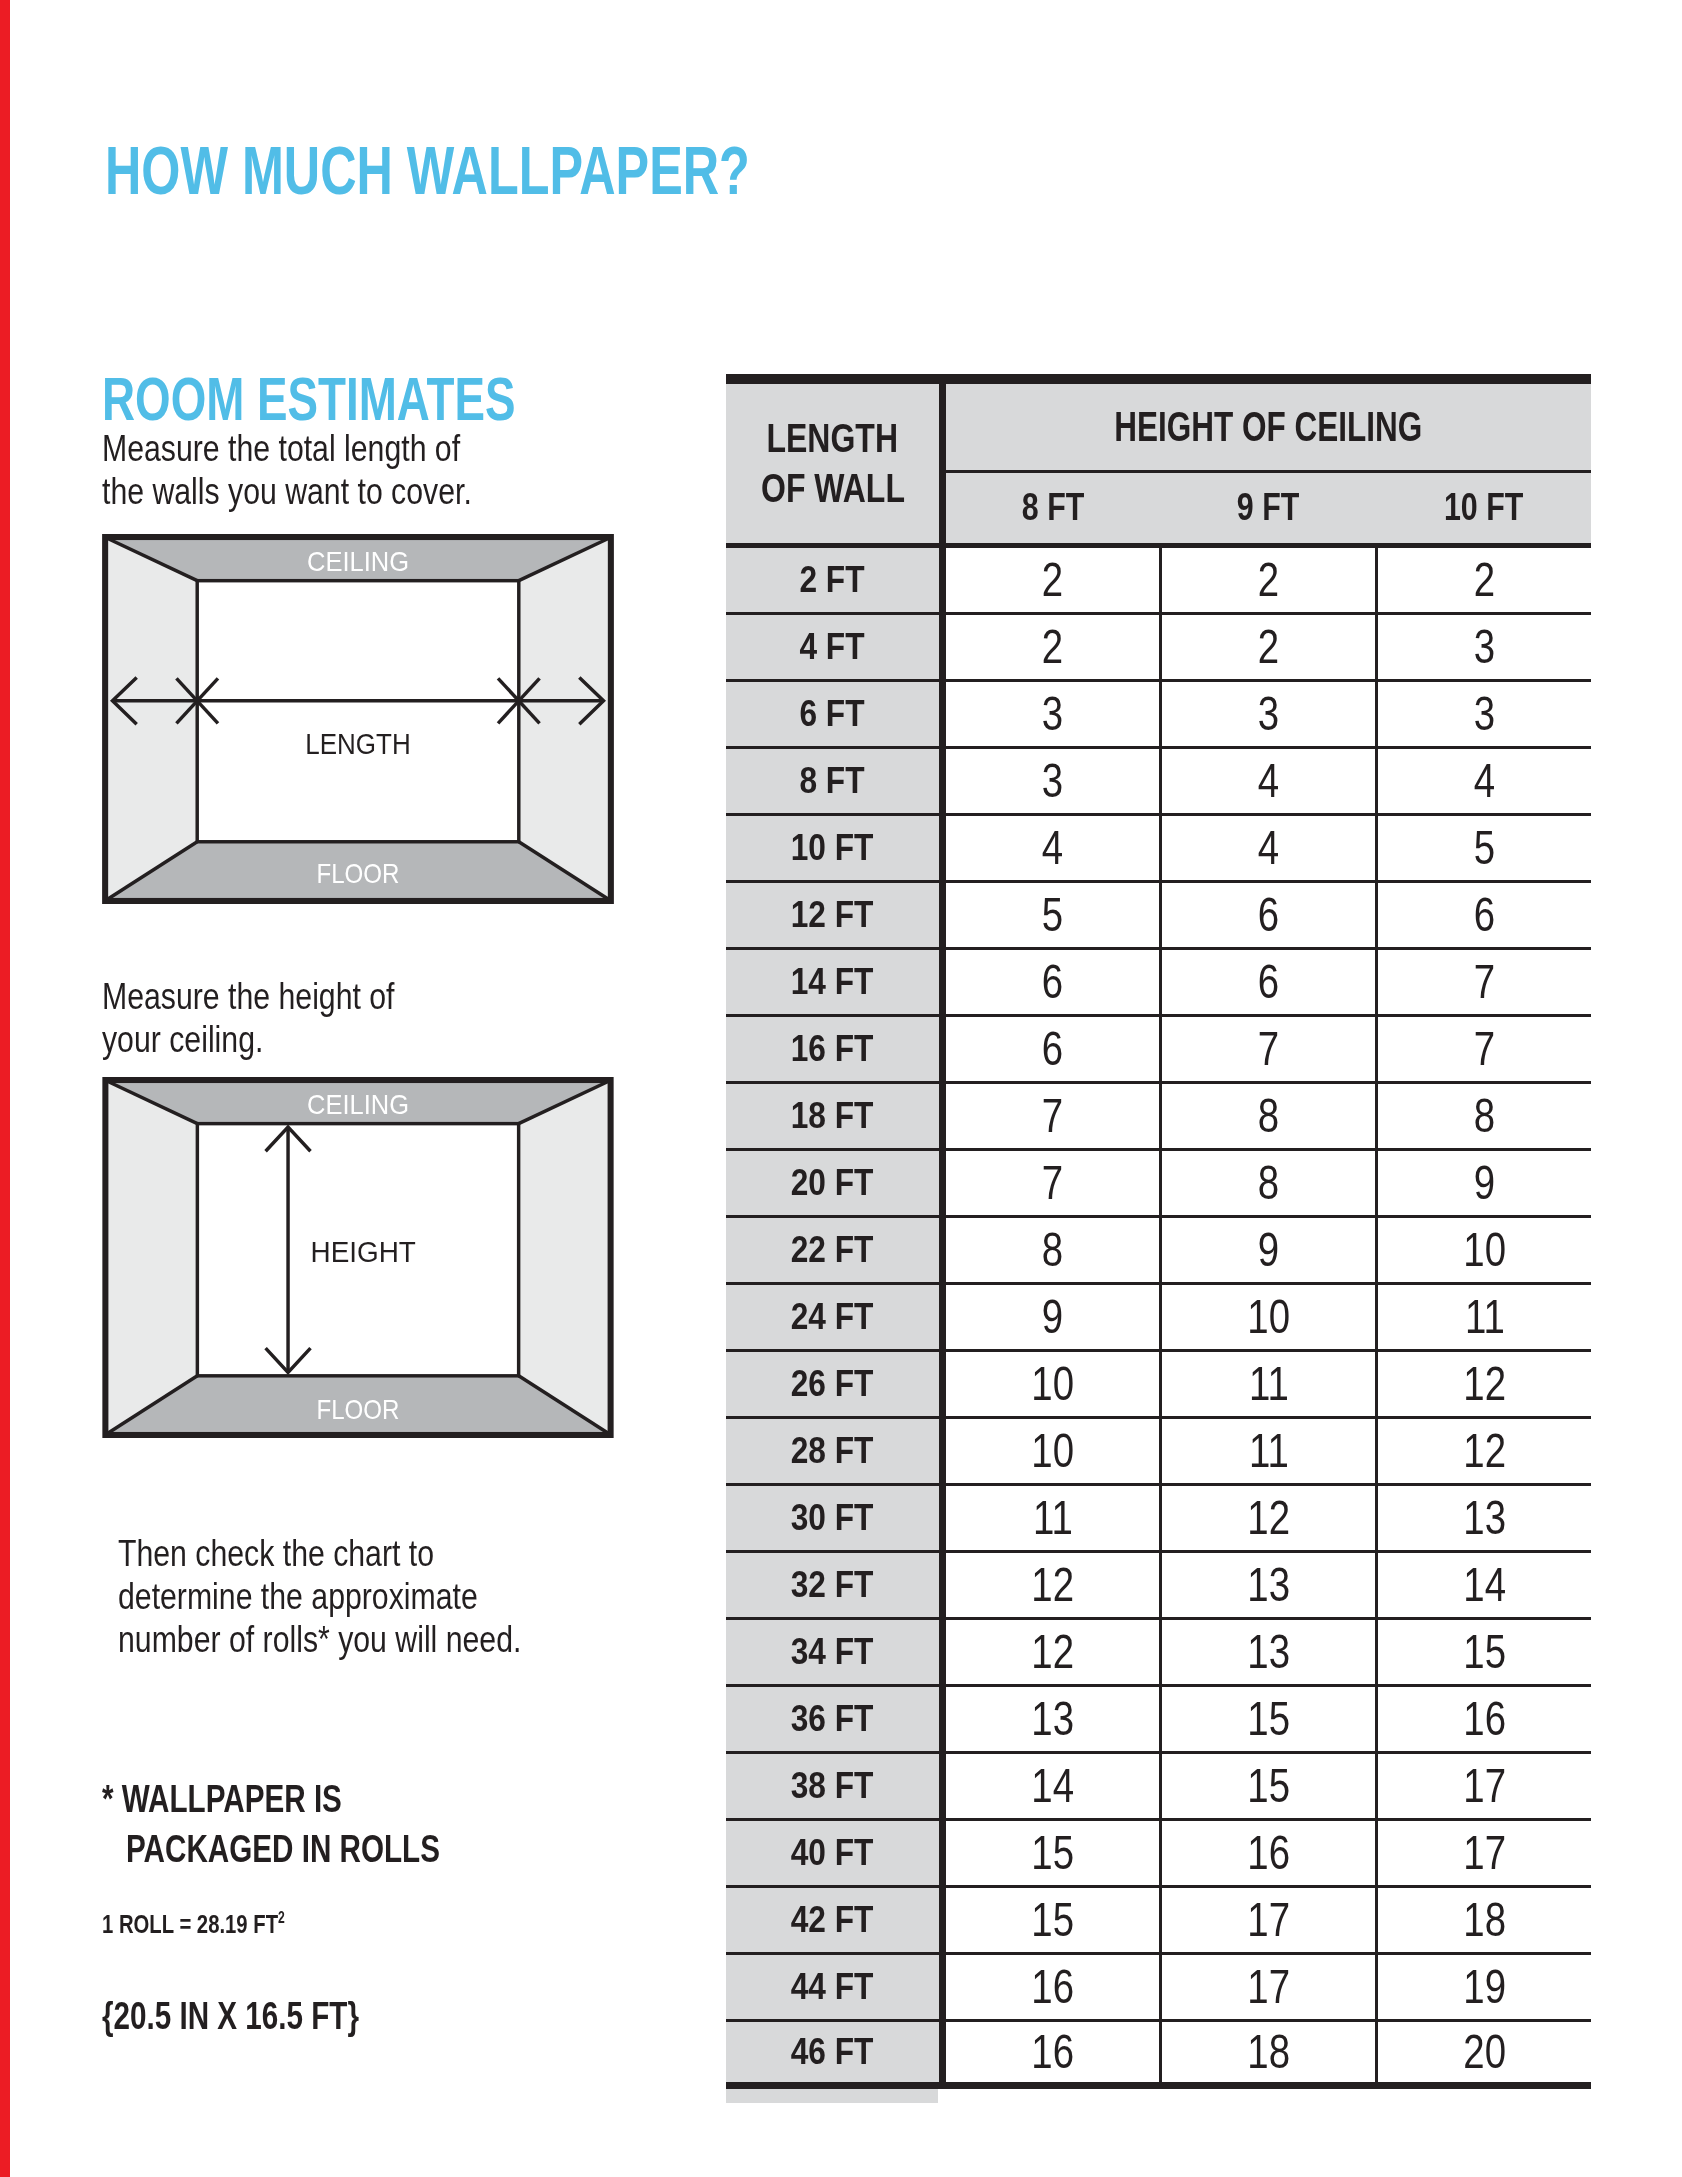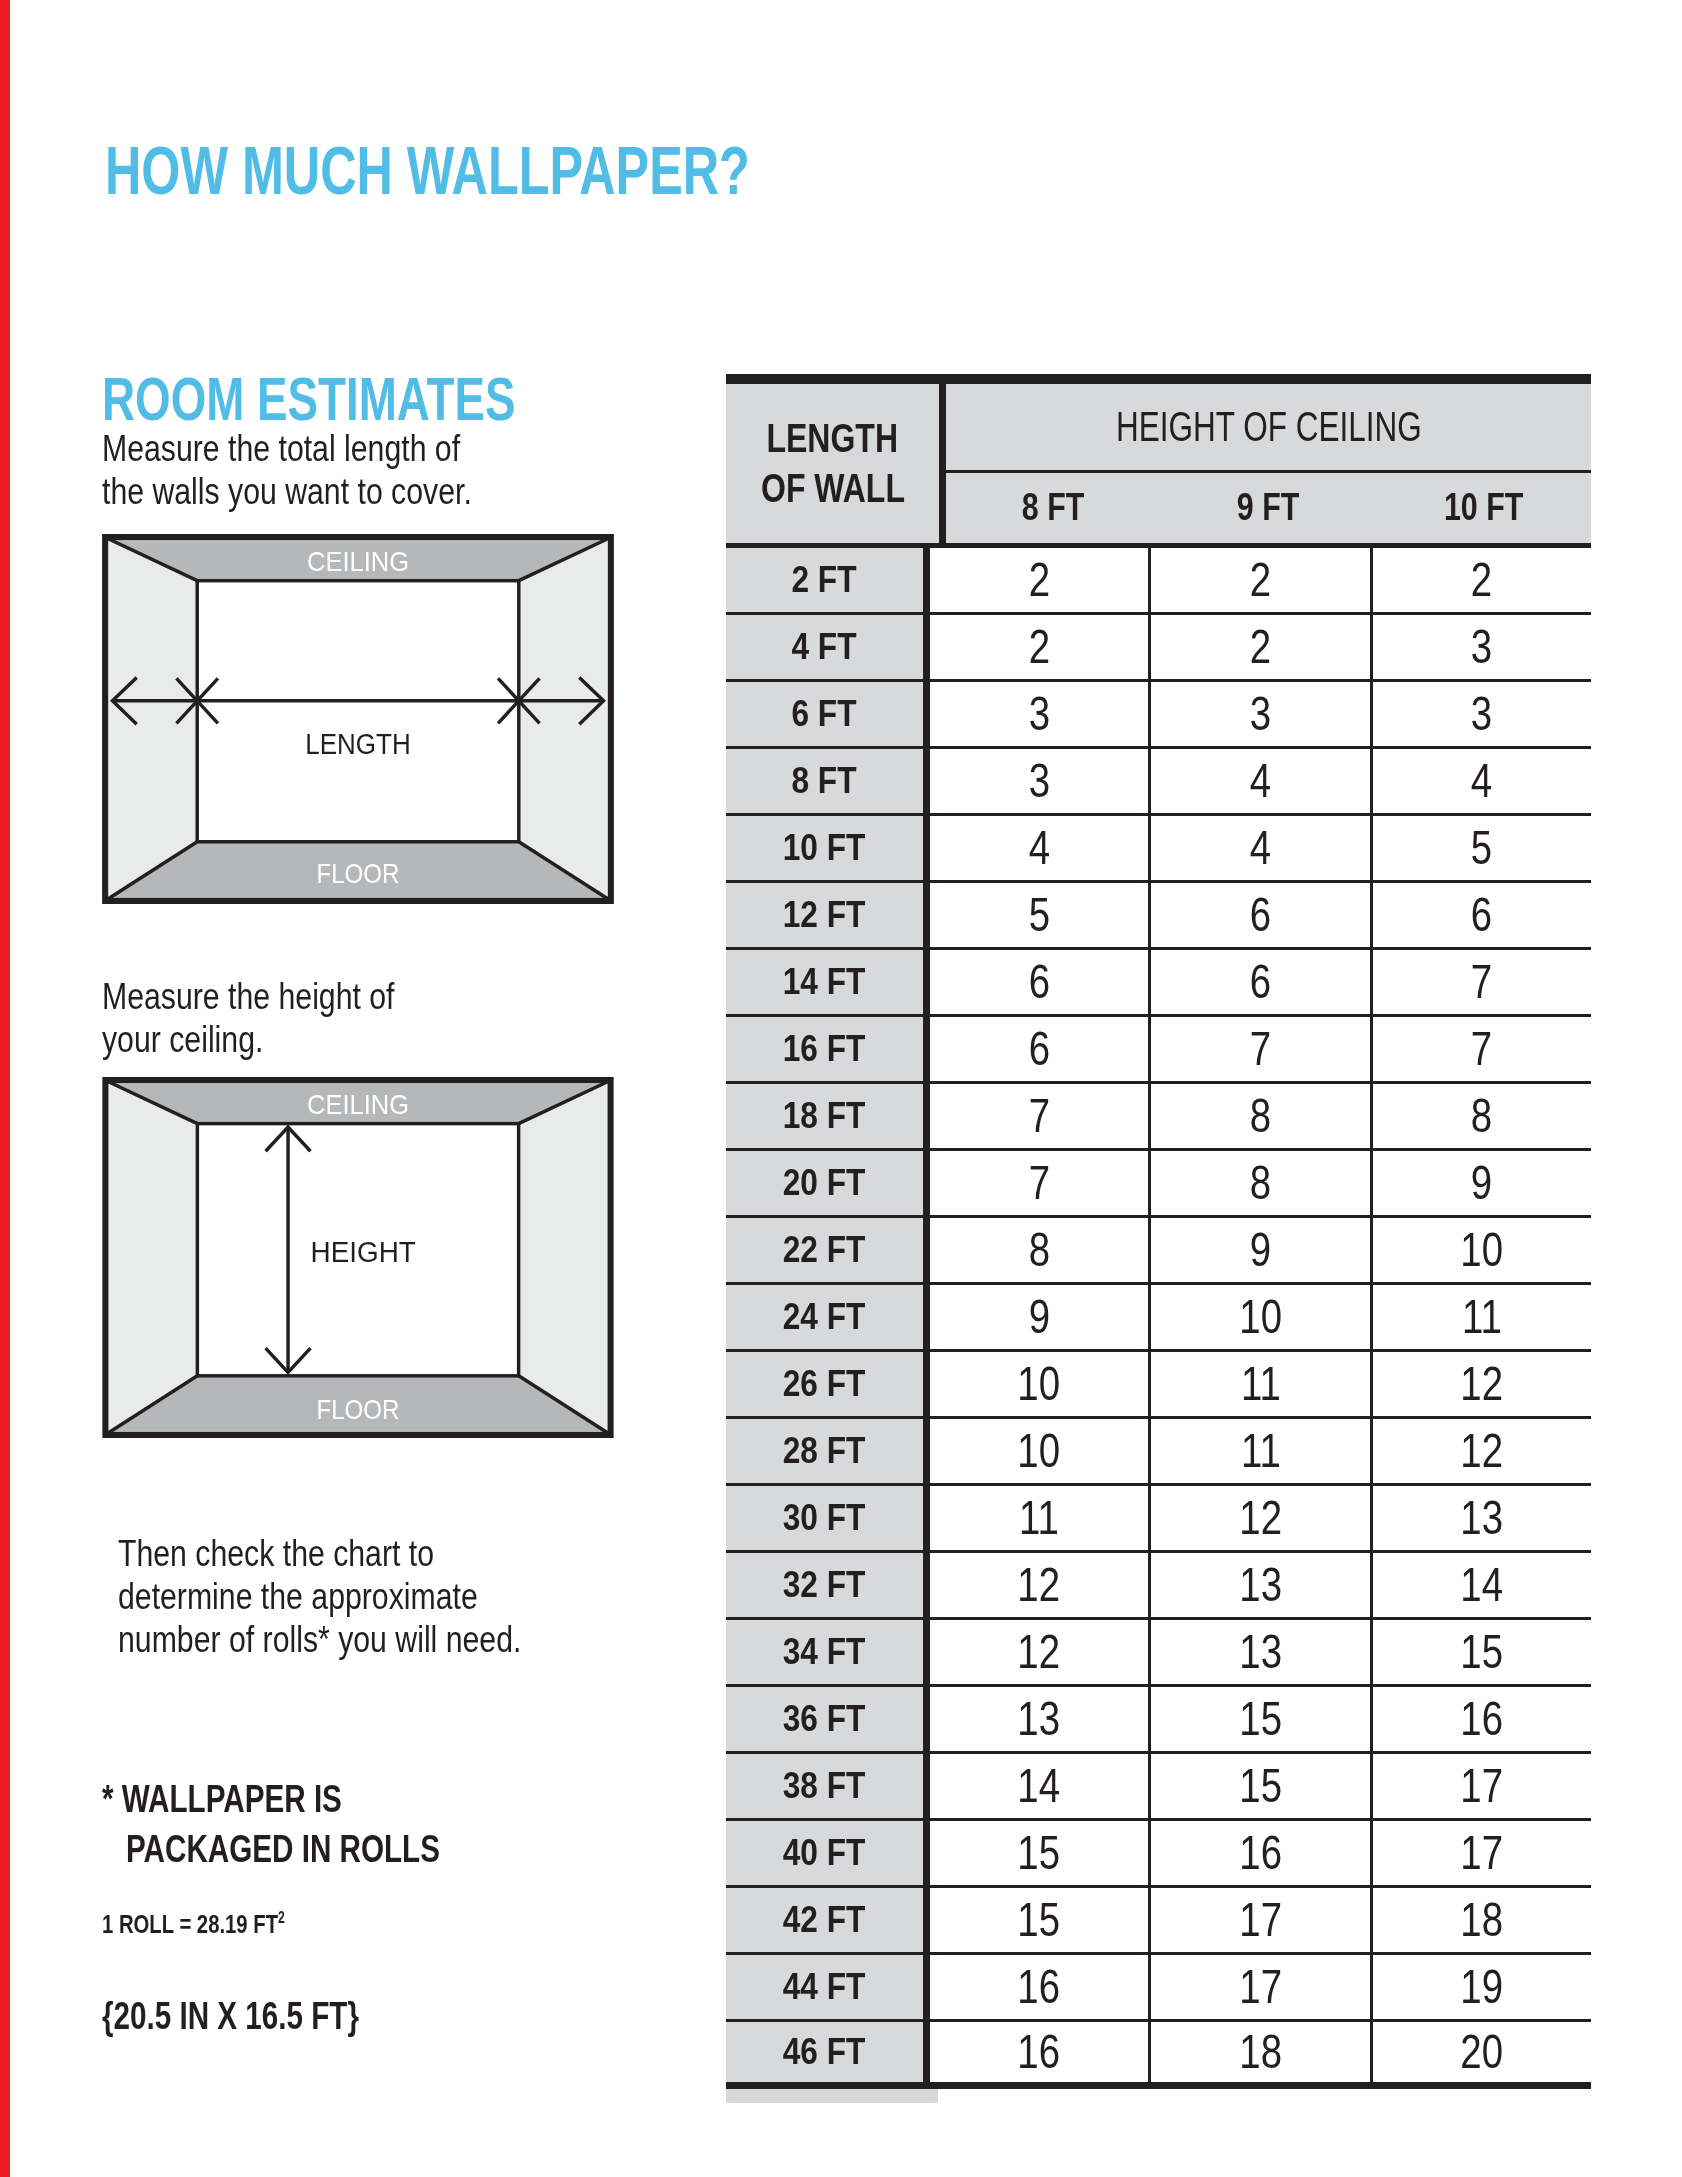--- a/index.html
+++ b/index.html
@@ -67,7 +67,7 @@
   .hoc-band{
     height:86px;border-bottom:3.5px solid #231F20;box-sizing:content-box;
     display:flex;align-items:center;justify-content:center;
-    font-size:42px;font-weight:normal;
+    font-size:42px;font-weight:bold;
   }
   .sub-band{height:69px;display:flex;}
   .sub-band .sub-cell{

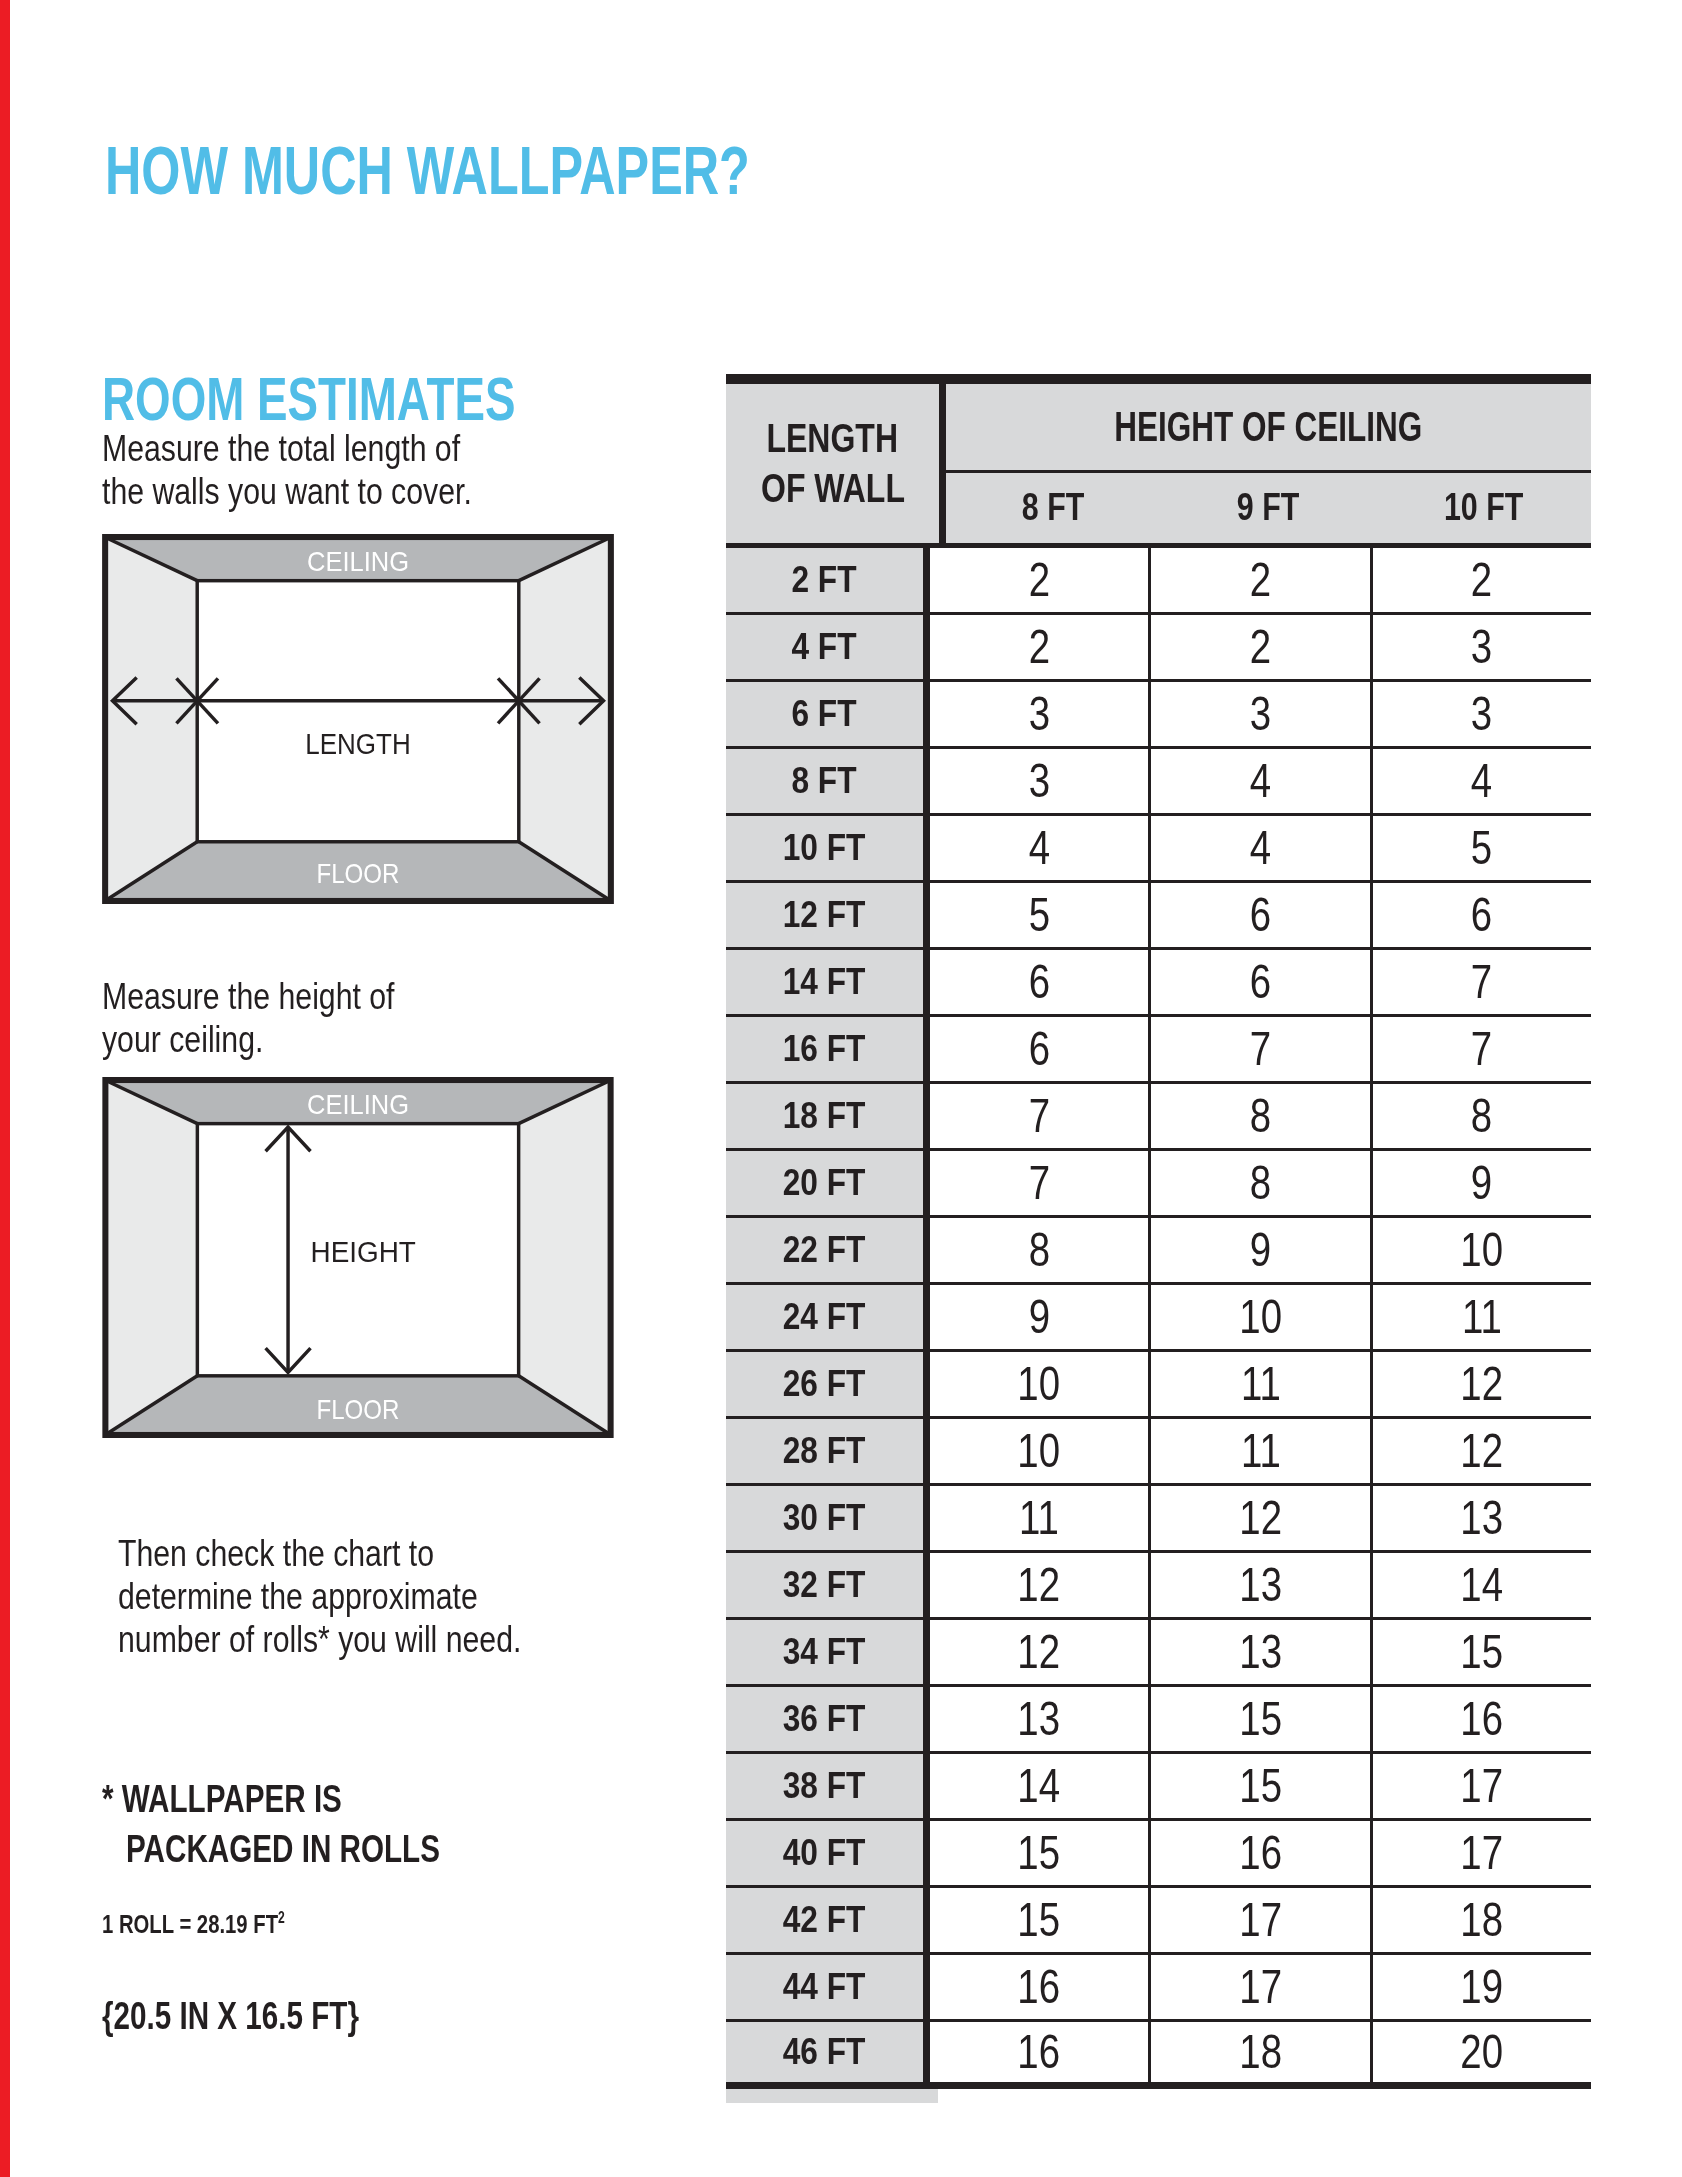--- a/index.html
+++ b/index.html
@@ -78,7 +78,7 @@
   .trow{display:flex;height:67px;box-sizing:border-box;border-bottom:3.5px solid #231F20;}
   .trow:last-child{border-bottom-width:7px;}
   .trow .row-label{
-    width:204px;box-sizing:border-box;border-right:7.8px solid #231F20;
+    width:220px;box-sizing:border-box;border-right:7.8px solid #231F20;
     background:#D8D9DA;display:flex;align-items:center;justify-content:center;
     font-size:36px;font-weight:bold;
   }

